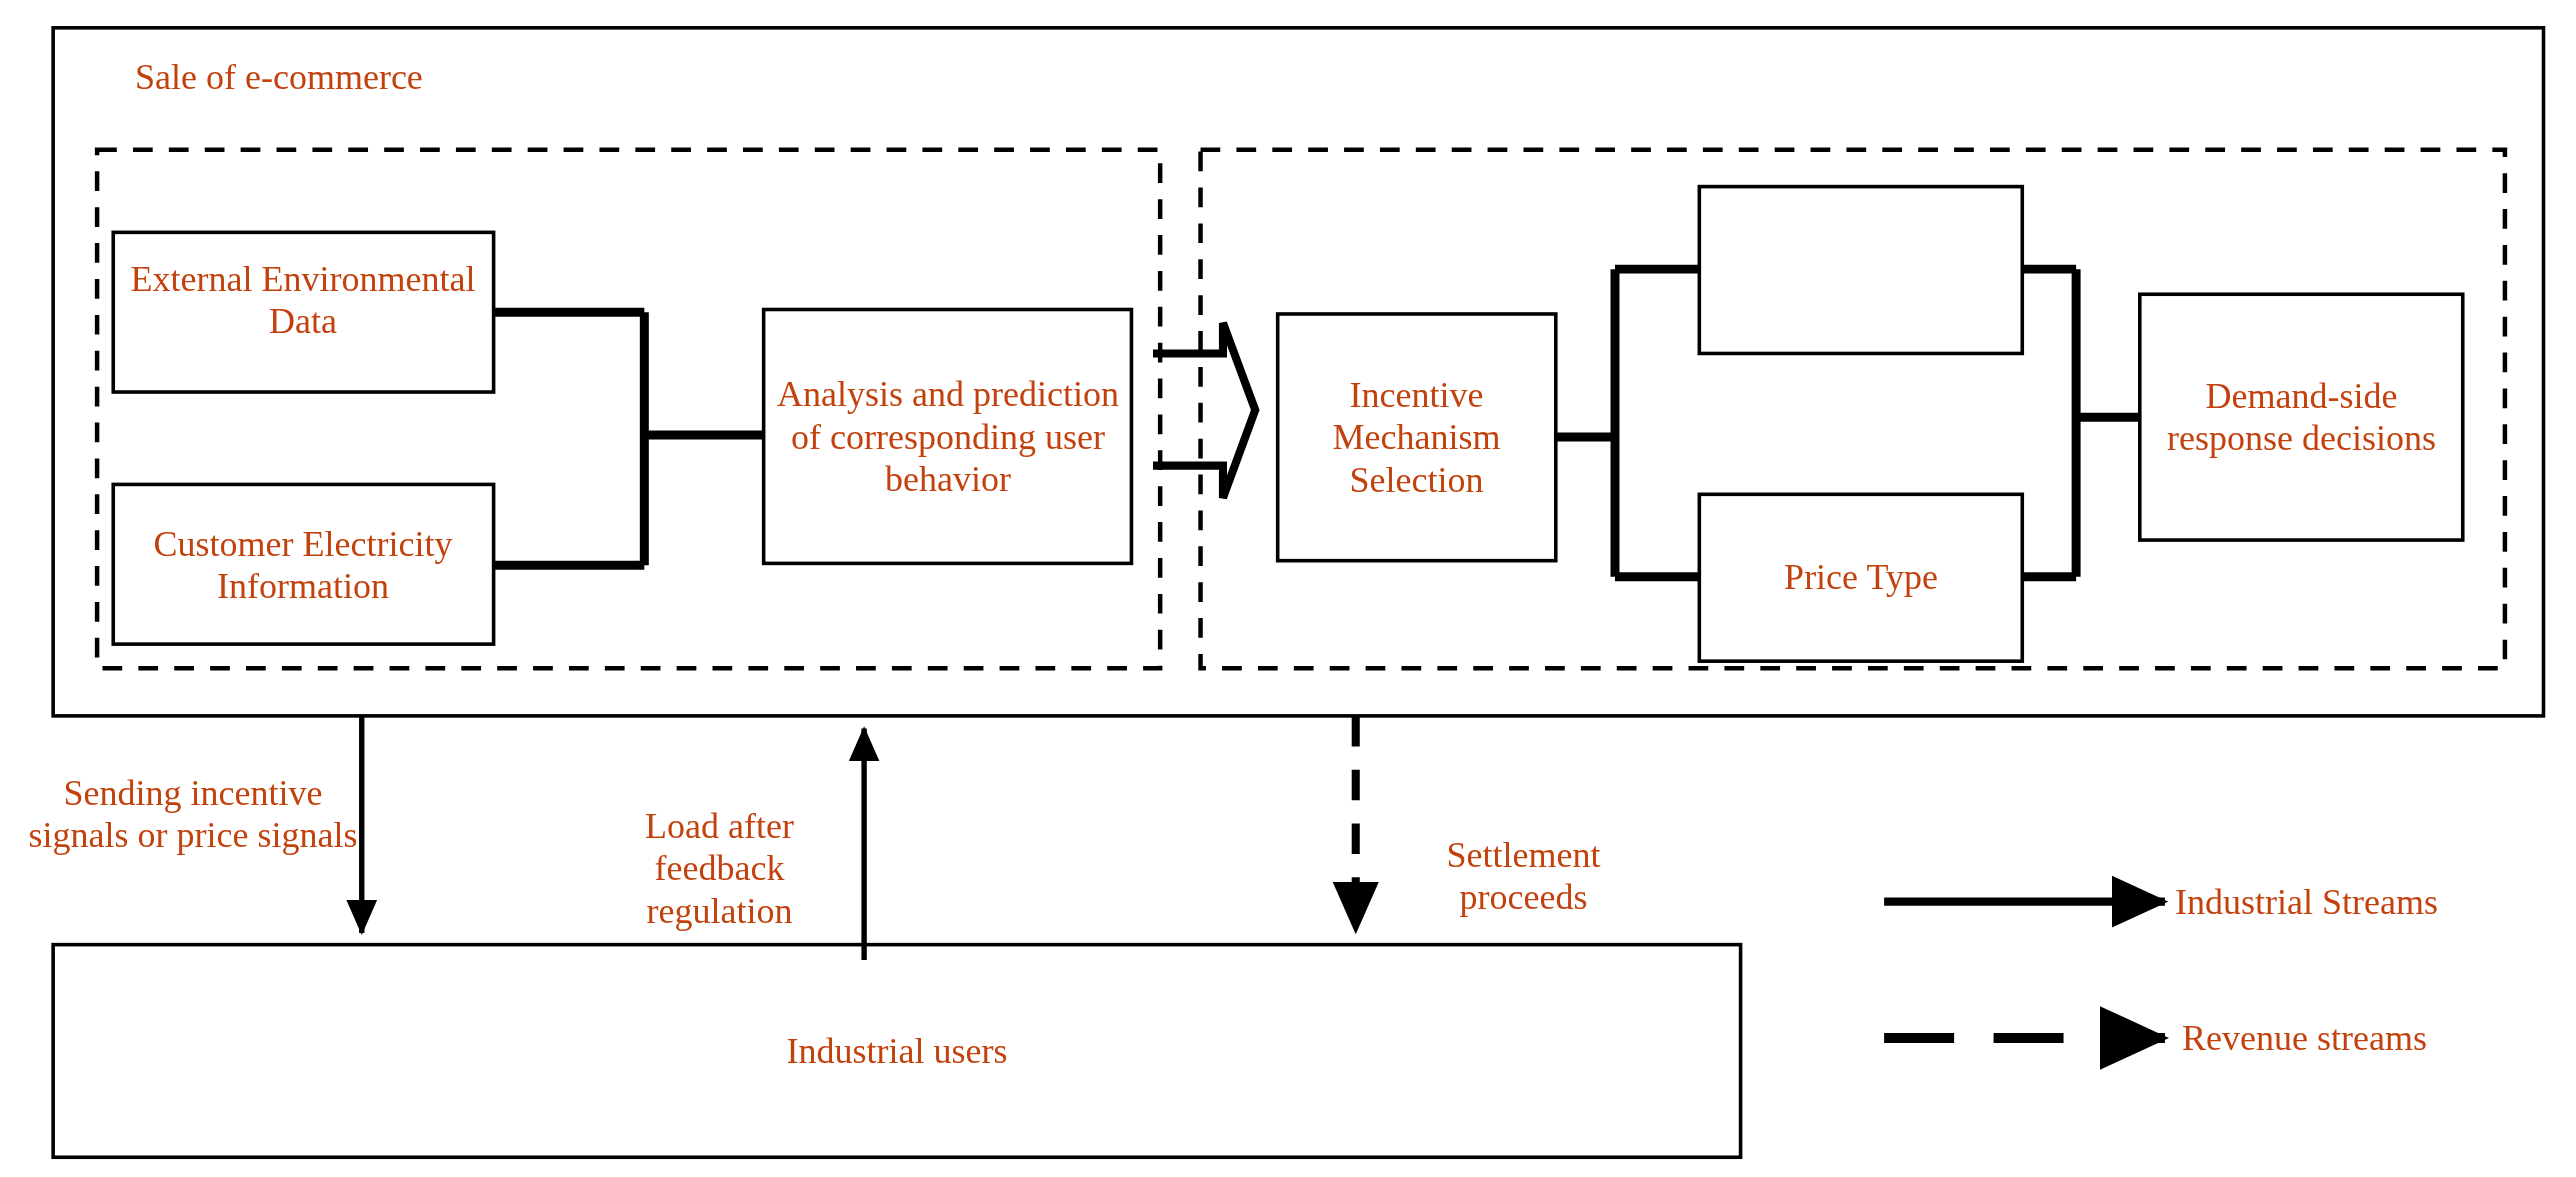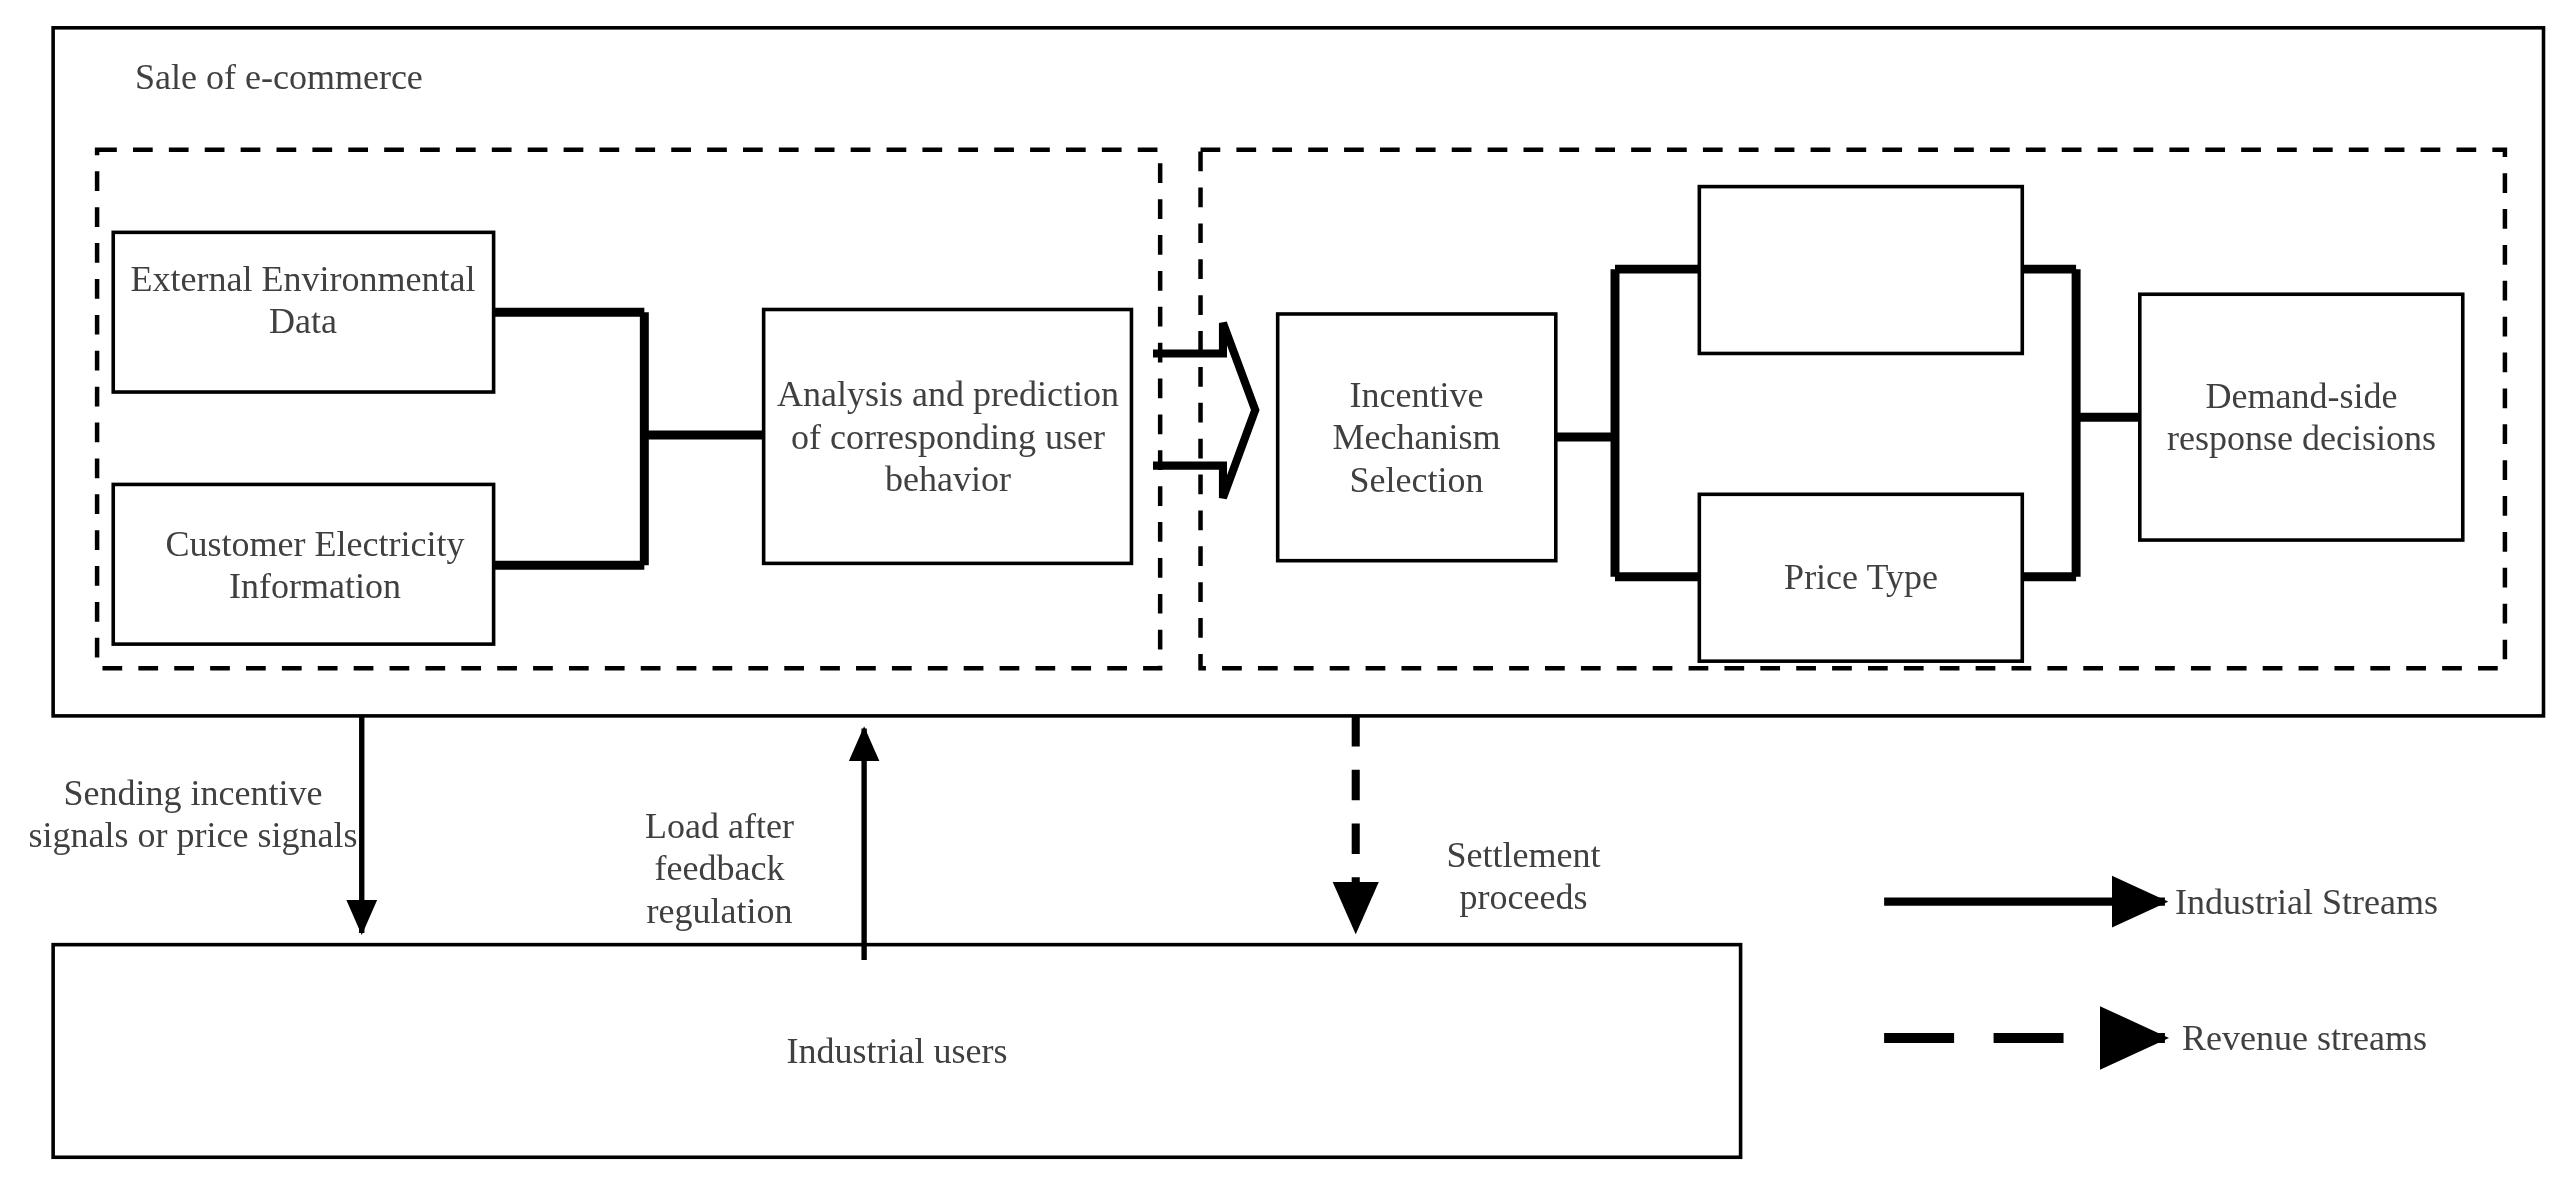--- a/index.html
+++ b/index.html
@@ -7,7 +7,7 @@
        font-family:"Liberation Serif","DejaVu Serif",serif;color:#000;}
   #stage{position:relative;width:2576px;height:1177px;}
   svg{position:absolute;left:0;top:0;width:2576px;height:1177px;}
-  .lbl{position:absolute;text-align:center;line-height:1.18;color:#404040;
+  .lbl{position:absolute;text-align:center;line-height:1.18;color:#c2410c;
        font-family:"Liberation Serif","DejaVu Serif",serif;}
   .box-lbl{font-size:36px;}
   .flow-lbl{font-size:36px;}

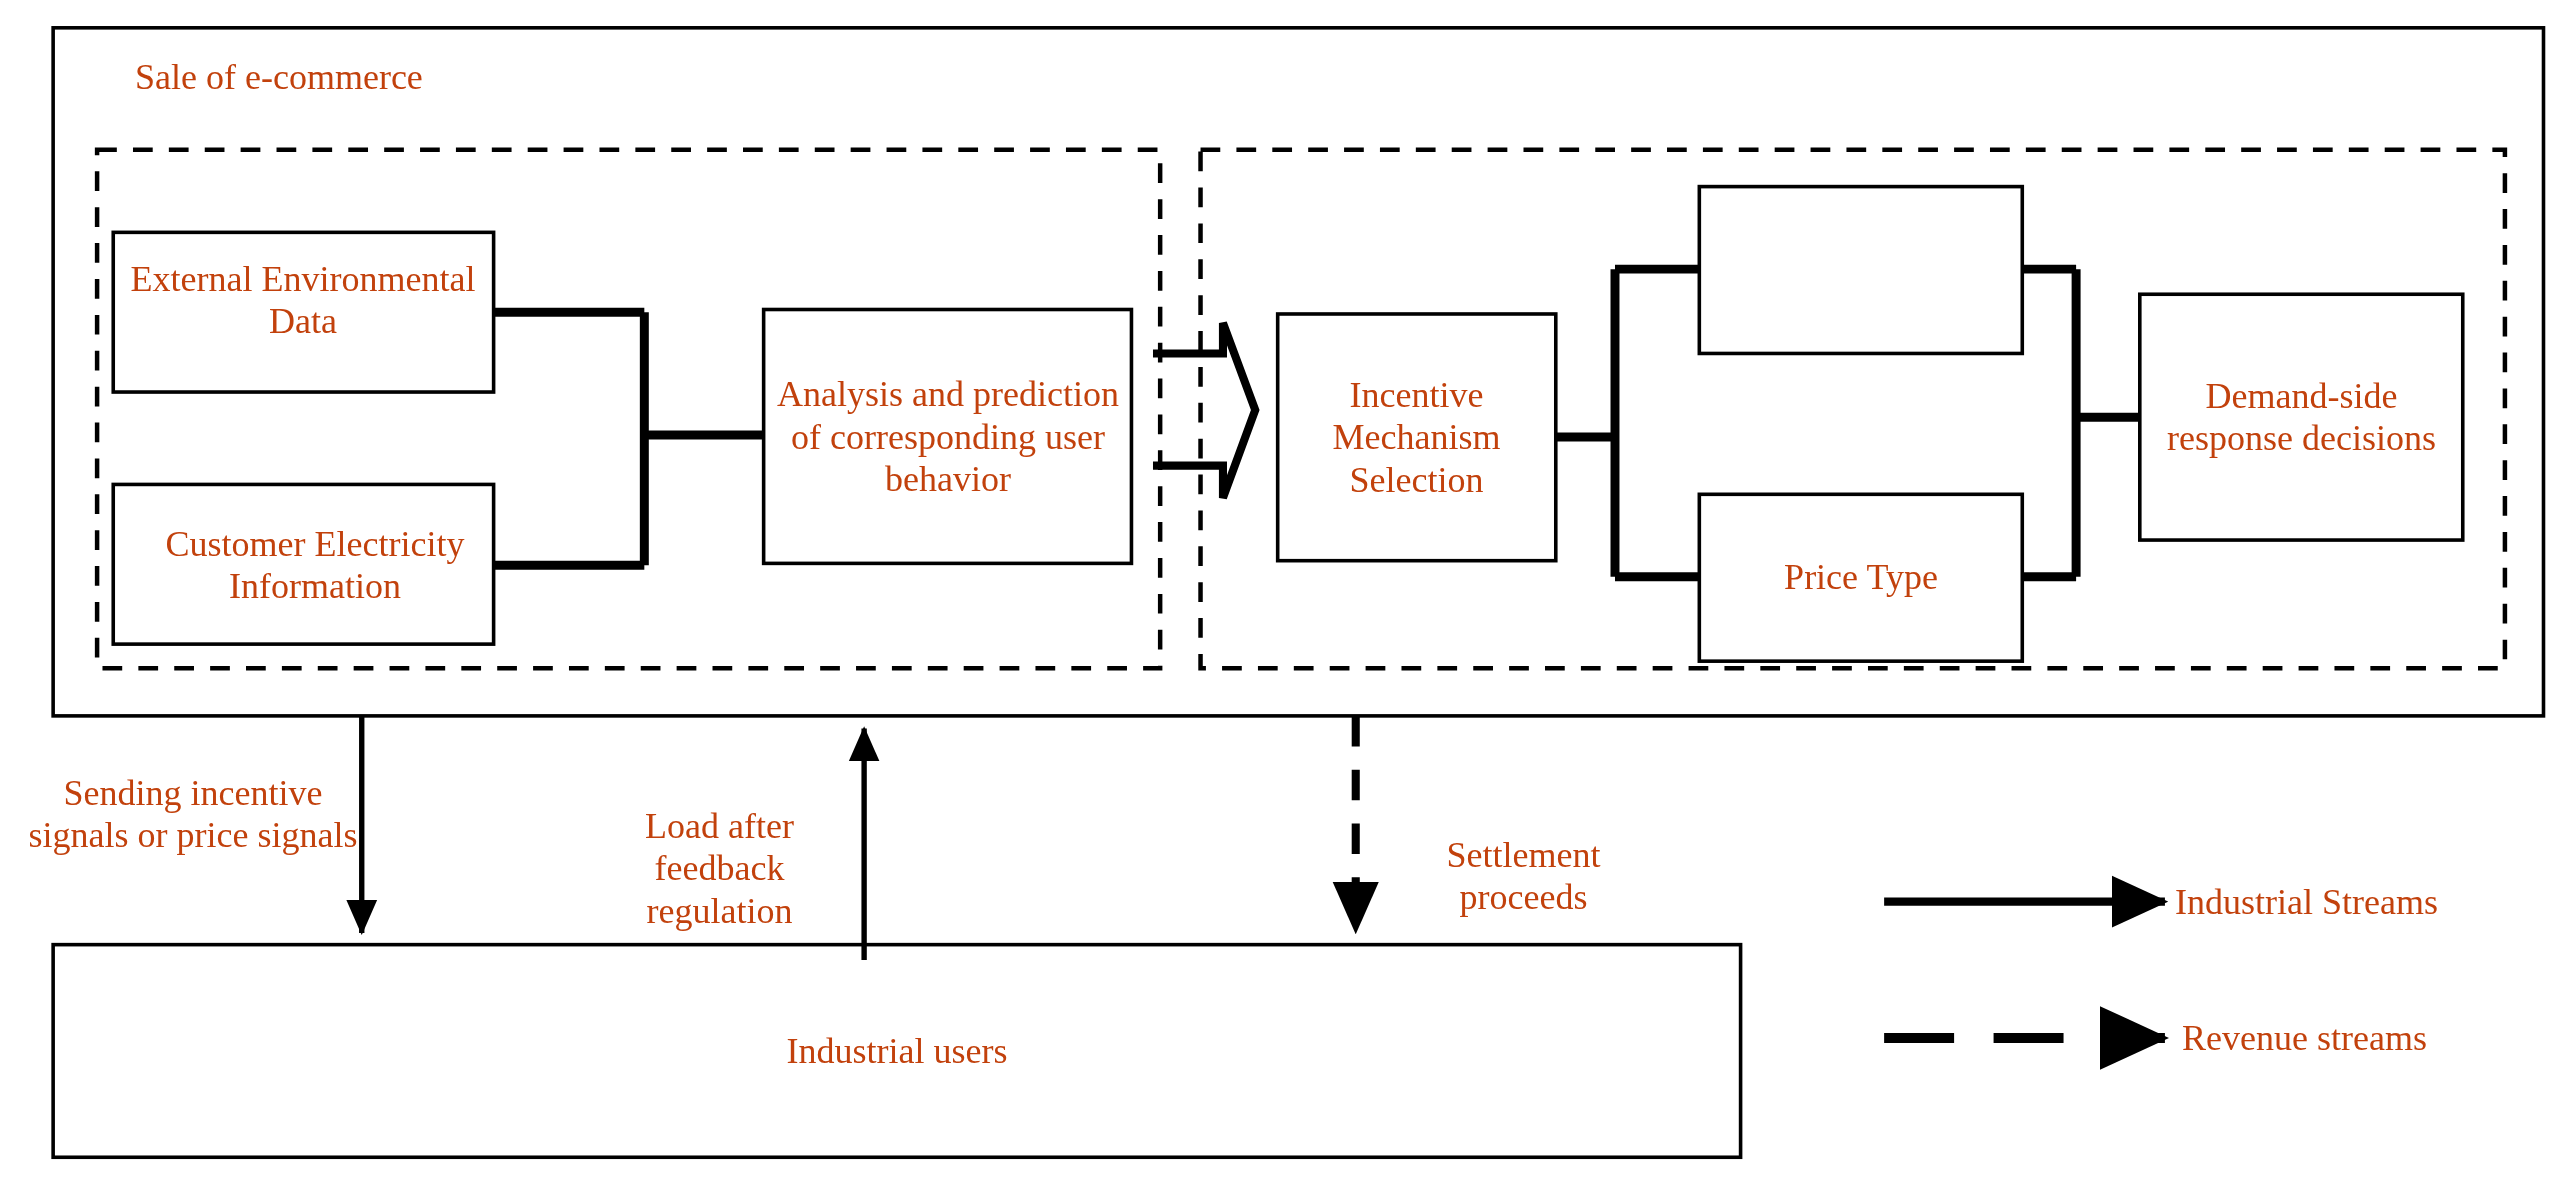--- a/index.html
+++ b/index.html
@@ -82,7 +82,7 @@
 
   <div class="lbl box-lbl ctr" style="left:120px; top:220px; width:366px; height:160px;">External Environmental Data</div>
 
-  <div class="lbl box-lbl ctr" style="left:132px; top:485px; width:366px; height:160px;">Customer Electricity Information</div>
+  <div class="lbl box-lbl ctr" style="left:120px; top:485px; width:366px; height:160px;">Customer Electricity Information</div>
 
   <div class="lbl box-lbl ctr" style="left:773px; top:310px; width:350px; height:254px;">Analysis and prediction of corresponding user behavior</div>
 

